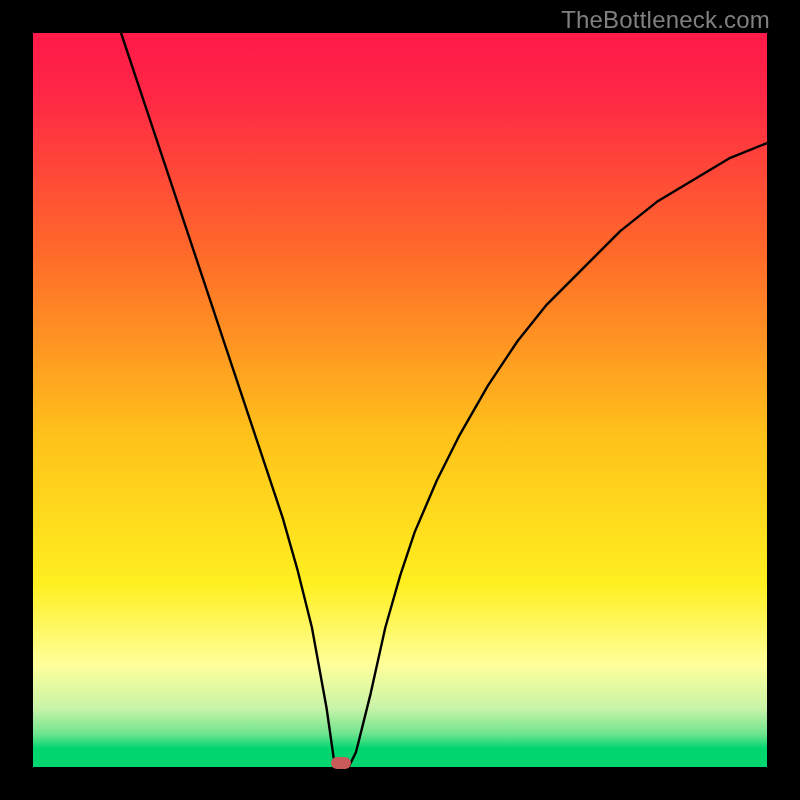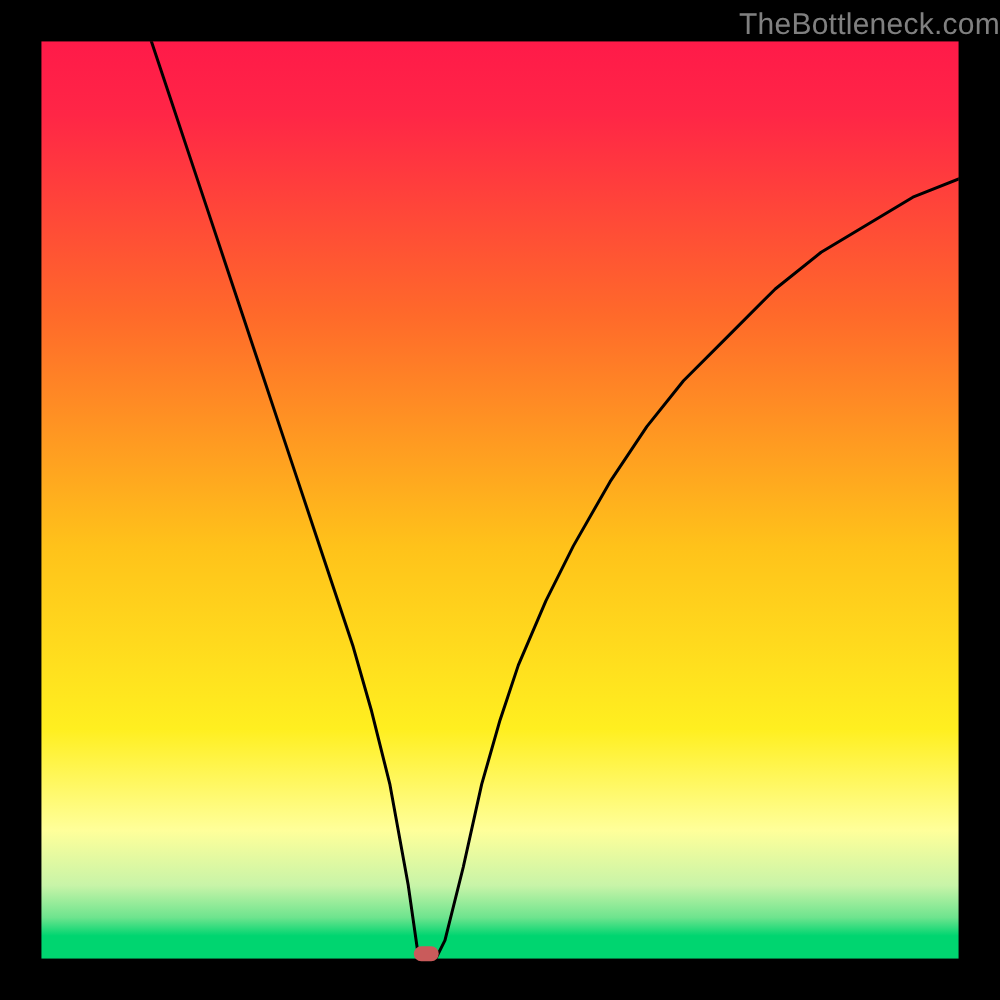--- a/index.html
+++ b/index.html
@@ -19,7 +19,7 @@
   .watermark {
     position: absolute;
     top: 6px;
-    right: 0;
+    right: 30px;
     font-family: Arial, Helvetica, sans-serif;
     font-size: 24px;
     color: #808080;

